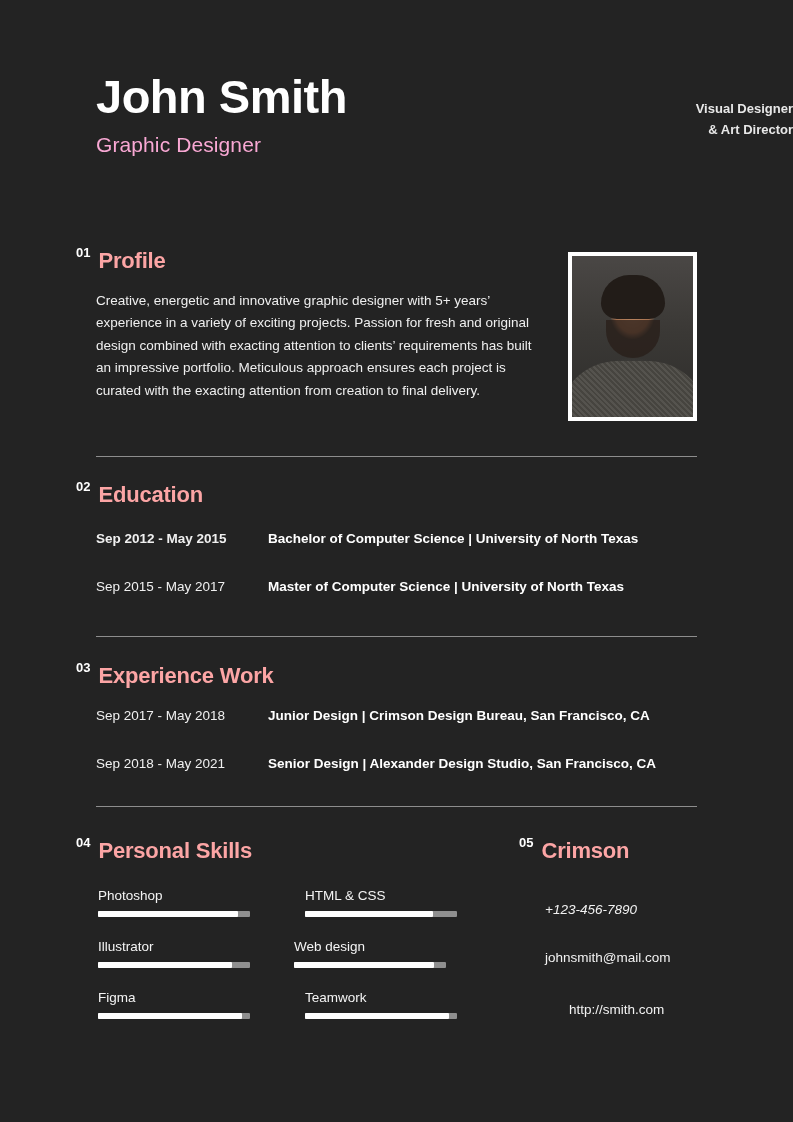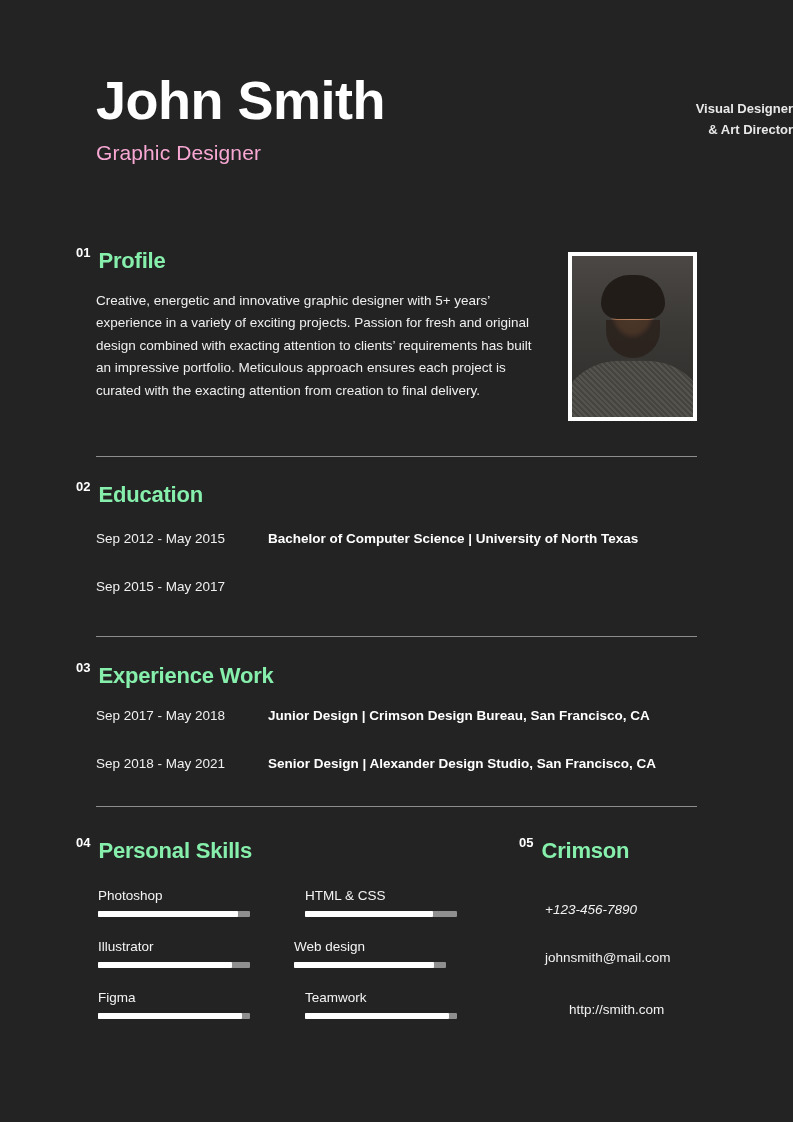--- a/index.html
+++ b/index.html
@@ -31,7 +31,7 @@
     right: 96px;
   }
   .name {
-    font-size: 54px;
+    font-size: 47px;
     font-weight: bold;
     letter-spacing: -0.5px;
     line-height: 1.05;

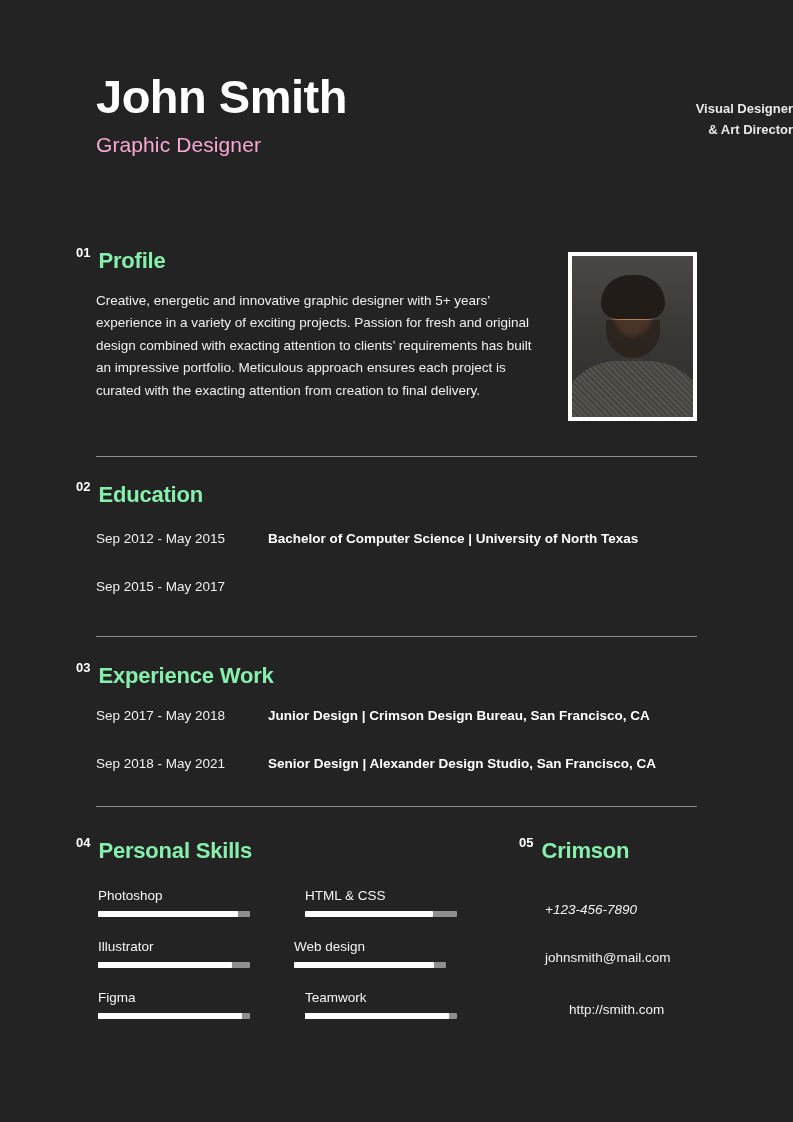--- a/index.html
+++ b/index.html
@@ -74,7 +74,7 @@
   .sec-title {
     font-size: 22px;
     font-weight: bold;
-    color: #86efac;
+    color: #fca5a5;
     letter-spacing: -0.2px;
   }
 

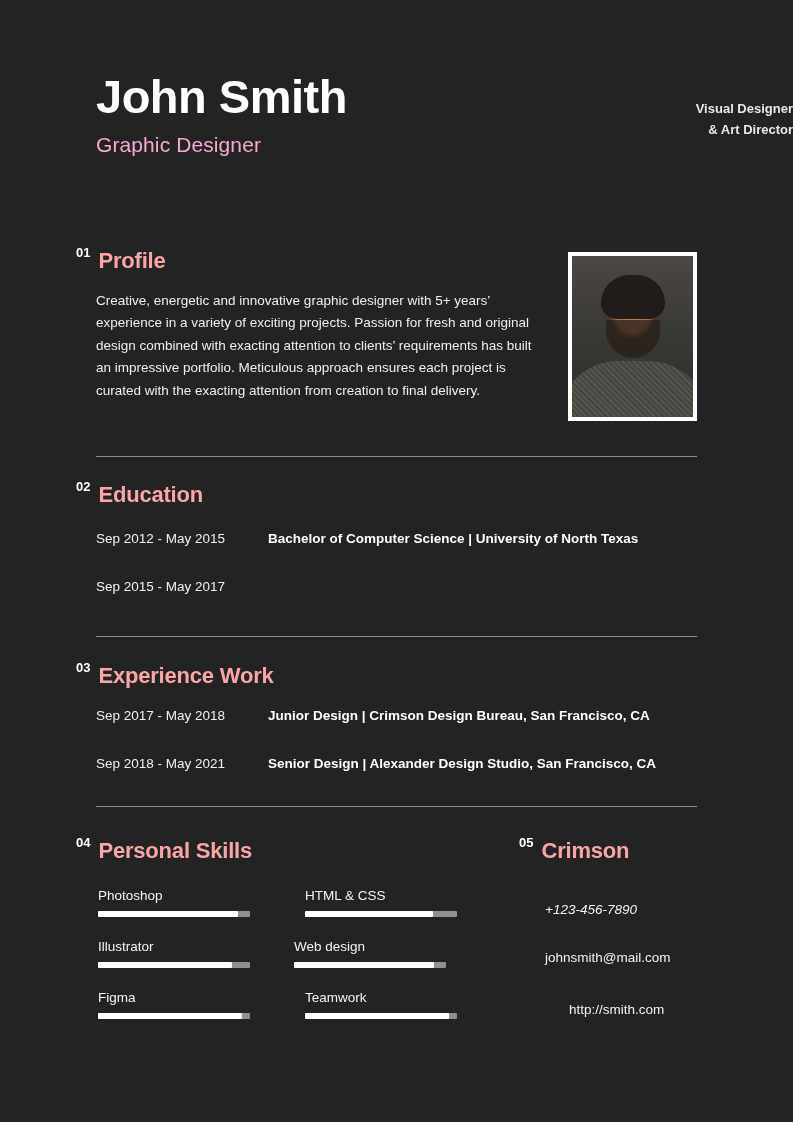--- a/index.html
+++ b/index.html
@@ -240,7 +240,7 @@
   </div>
 
   <div class="entry" style="top:531px;">
-    <span class="entry-date" style="width:172px;">Sep 2012 - May 2015</span>
+    <span class="entry-date" style="width:172px;font-weight:bold;">Sep 2012 - May 2015</span>
     <span class="entry-desc">Bachelor of Computer Science | University of North Texas</span>
   </div>
   <div class="entry" style="top:579px;">

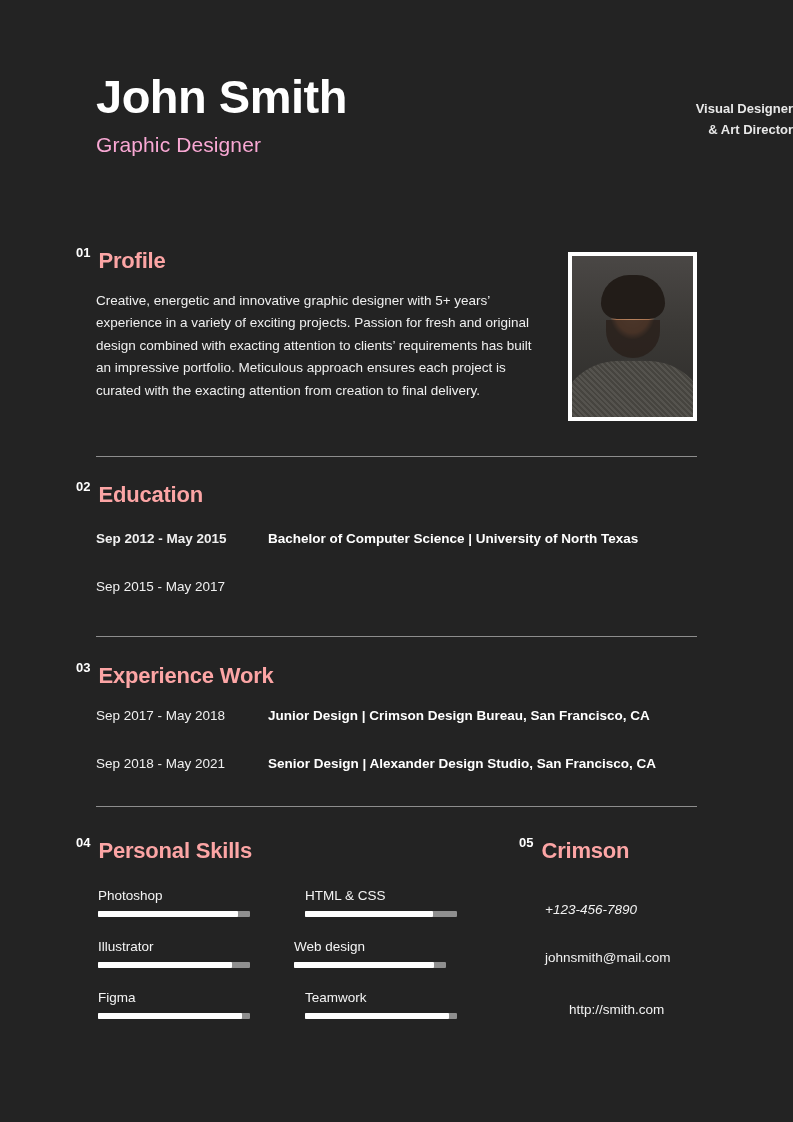--- a/index.html
+++ b/index.html
@@ -245,6 +245,7 @@
   </div>
   <div class="entry" style="top:579px;">
     <span class="entry-date" style="width:172px;">Sep 2015 - May 2017</span>
+    <span class="entry-desc">Master of Computer Science | University of North Texas</span>
   </div>
 
   <div class="divider" style="top:636px;"></div>

